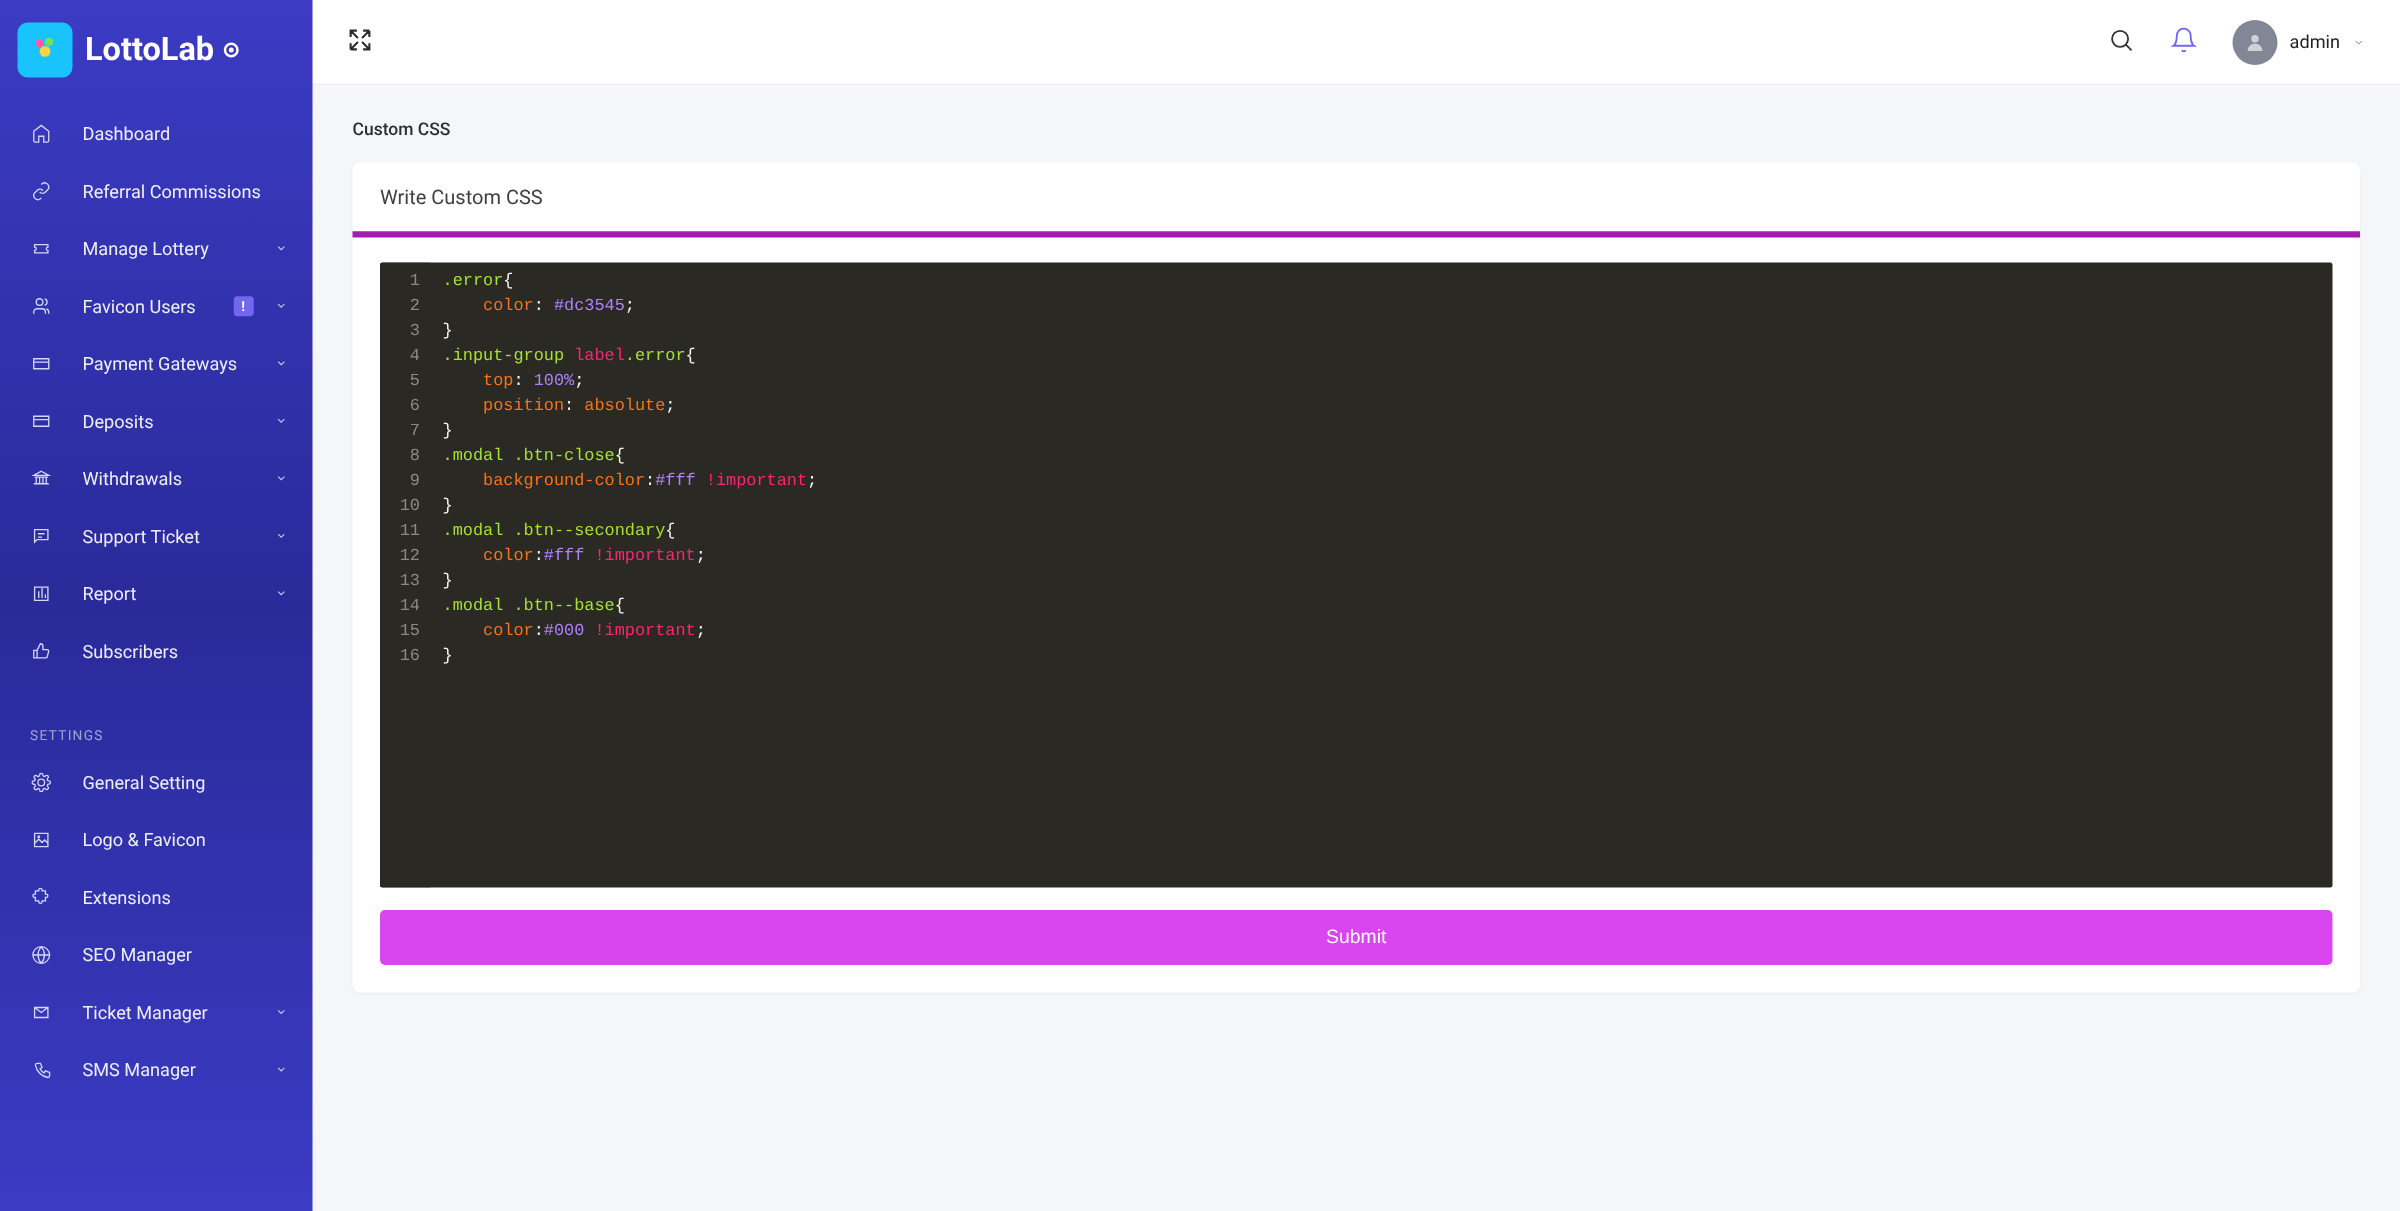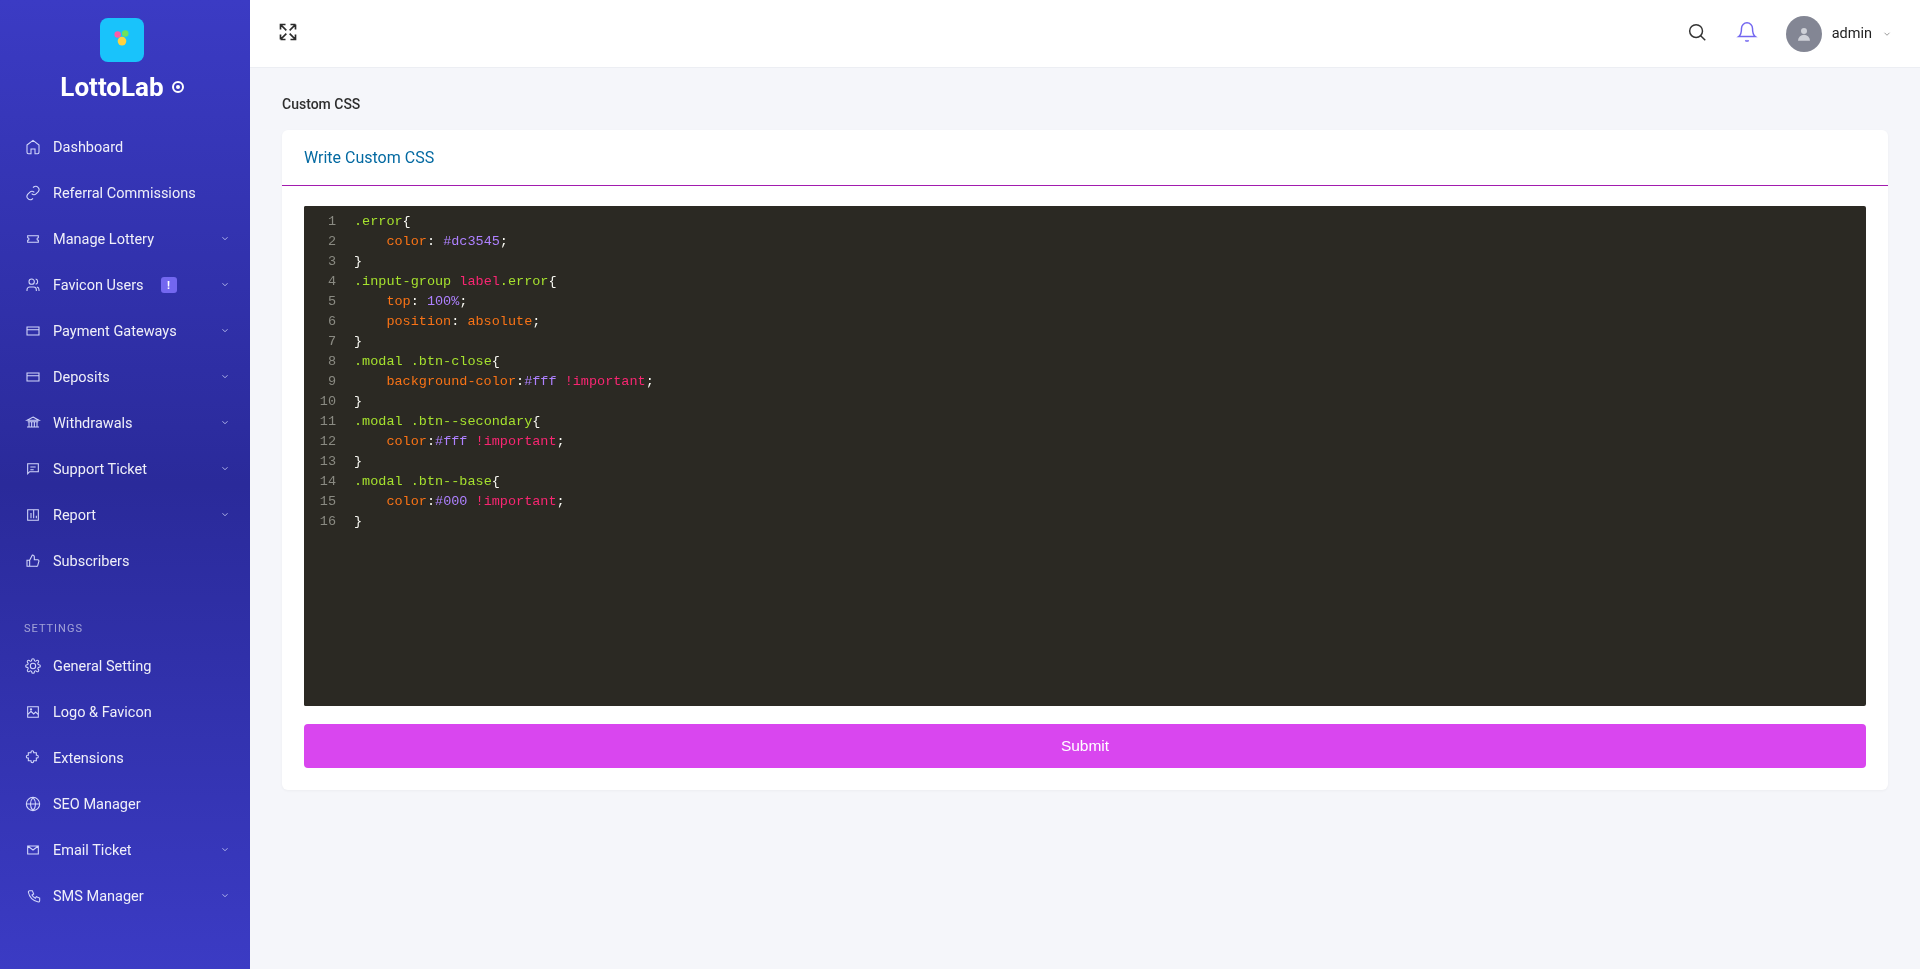--- a/index.html
+++ b/index.html
@@ -28,7 +28,6 @@
   align-items: center;
   padding: 18px 20px 22px 14px;
   gap: 10px;
-  flex-direction: column;
 }
 .sidebar-logo-icon {
   width: 44px;

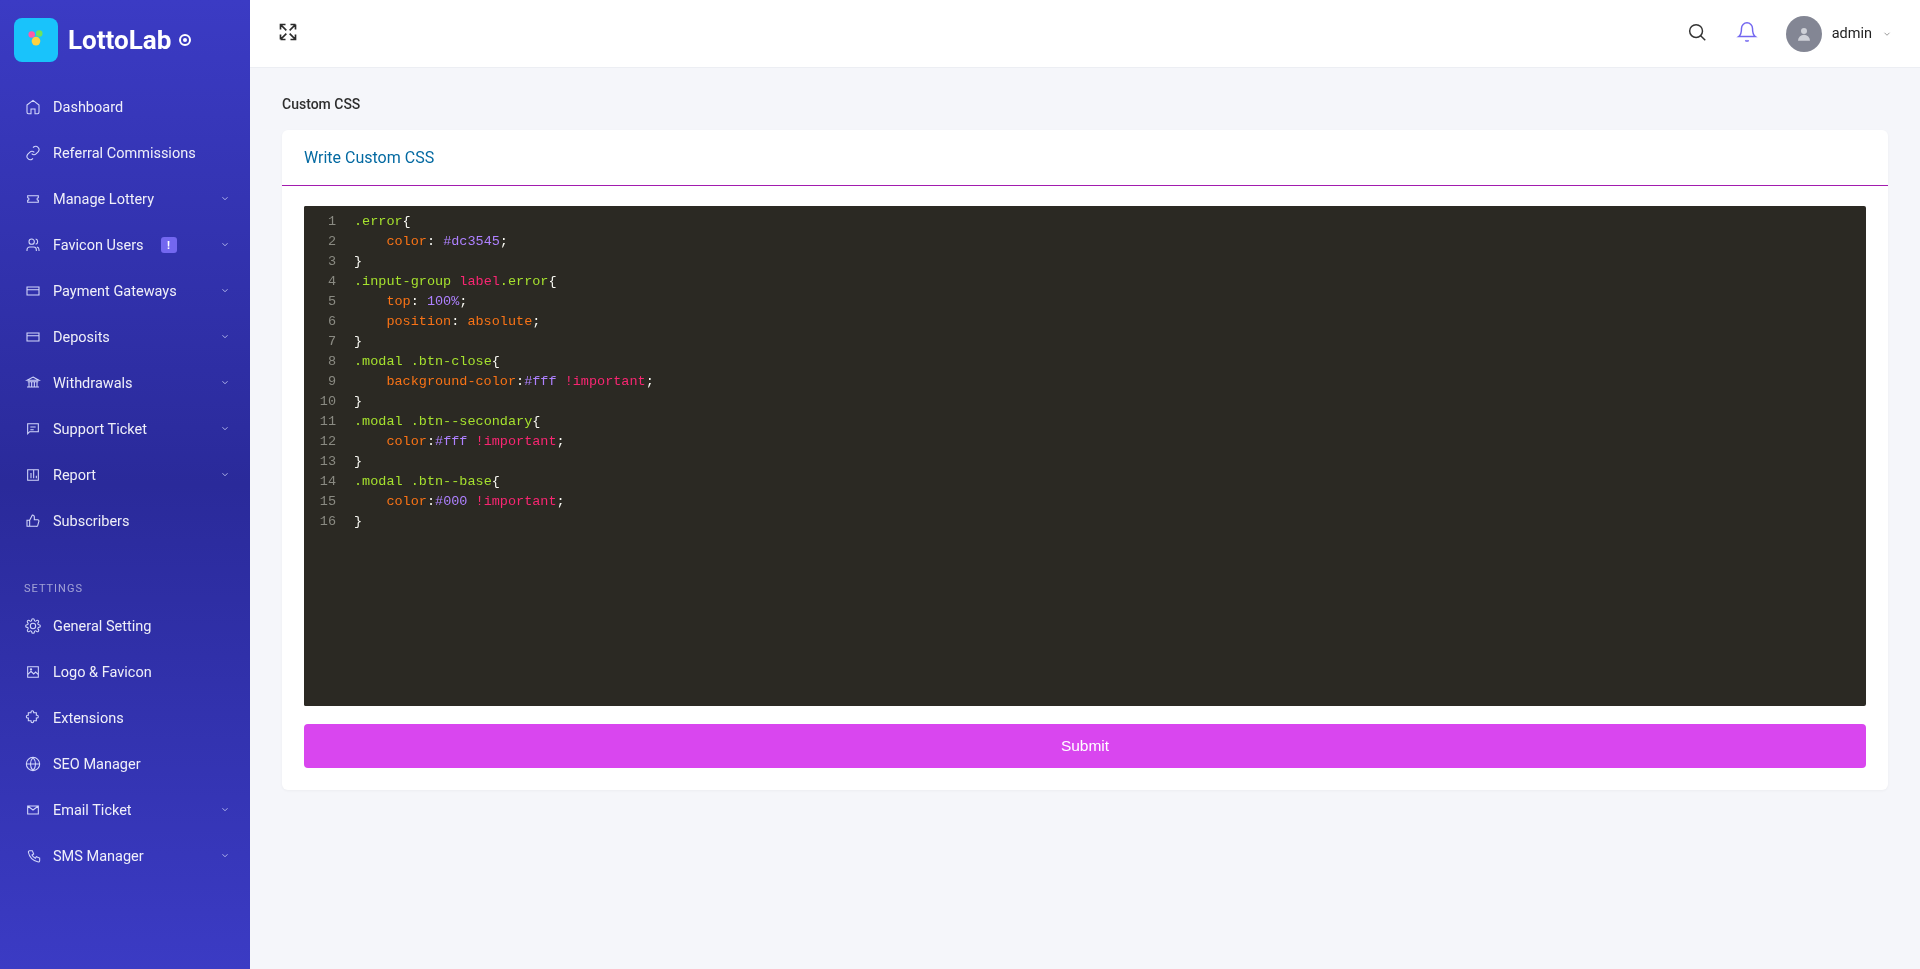--- a/index.html
+++ b/index.html
@@ -76,7 +76,7 @@
   color: rgba(255,255,255,0.92);
   text-decoration: none;
   font-size: 14.5px;
-  gap: 11px;
+  gap: 24px;
   position: relative;
 }
 .sidebar-icon {

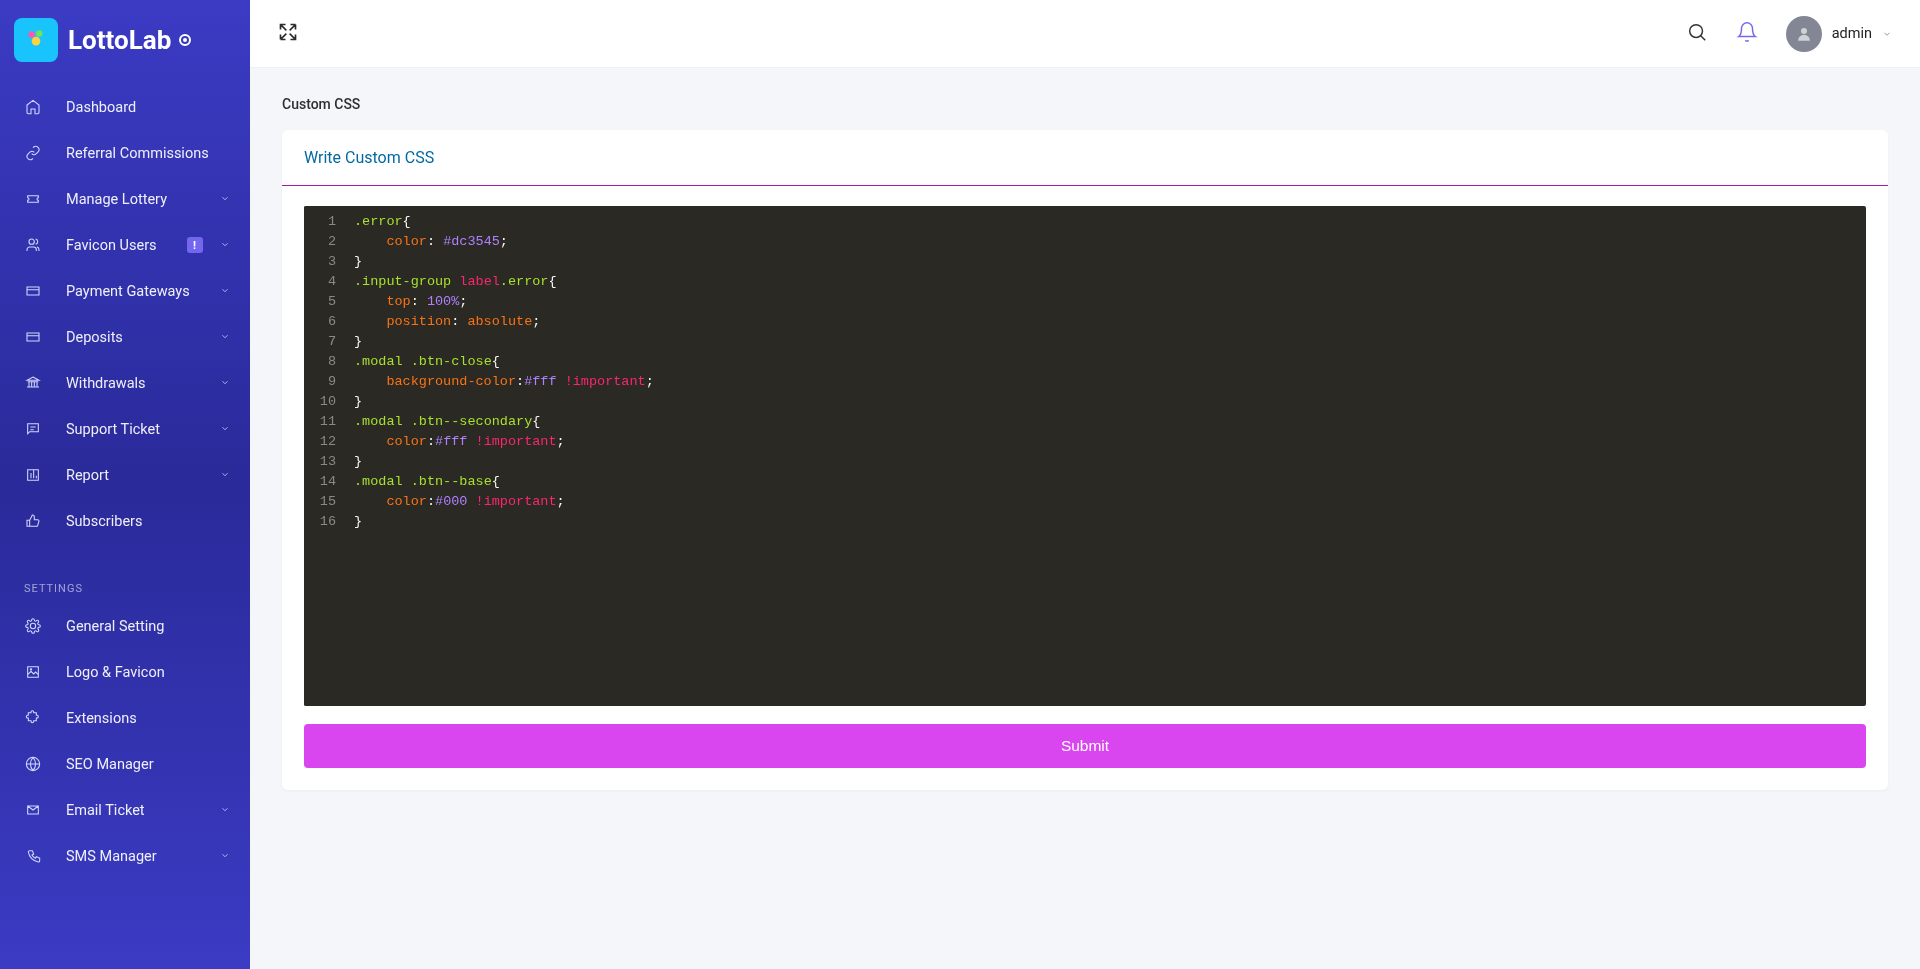--- a/index.html
+++ b/index.html
@@ -173,9 +173,9 @@
 }
 .card-header {
   padding: 18px 22px;
-  border-bottom: 1px solid #a21caf;
+  border-bottom: 5px solid #a21caf;
   font-size: 16px;
-  color: #0369a1;
+  color: #404040;
 }
 .card-body {
   padding: 20px 22px 22px;

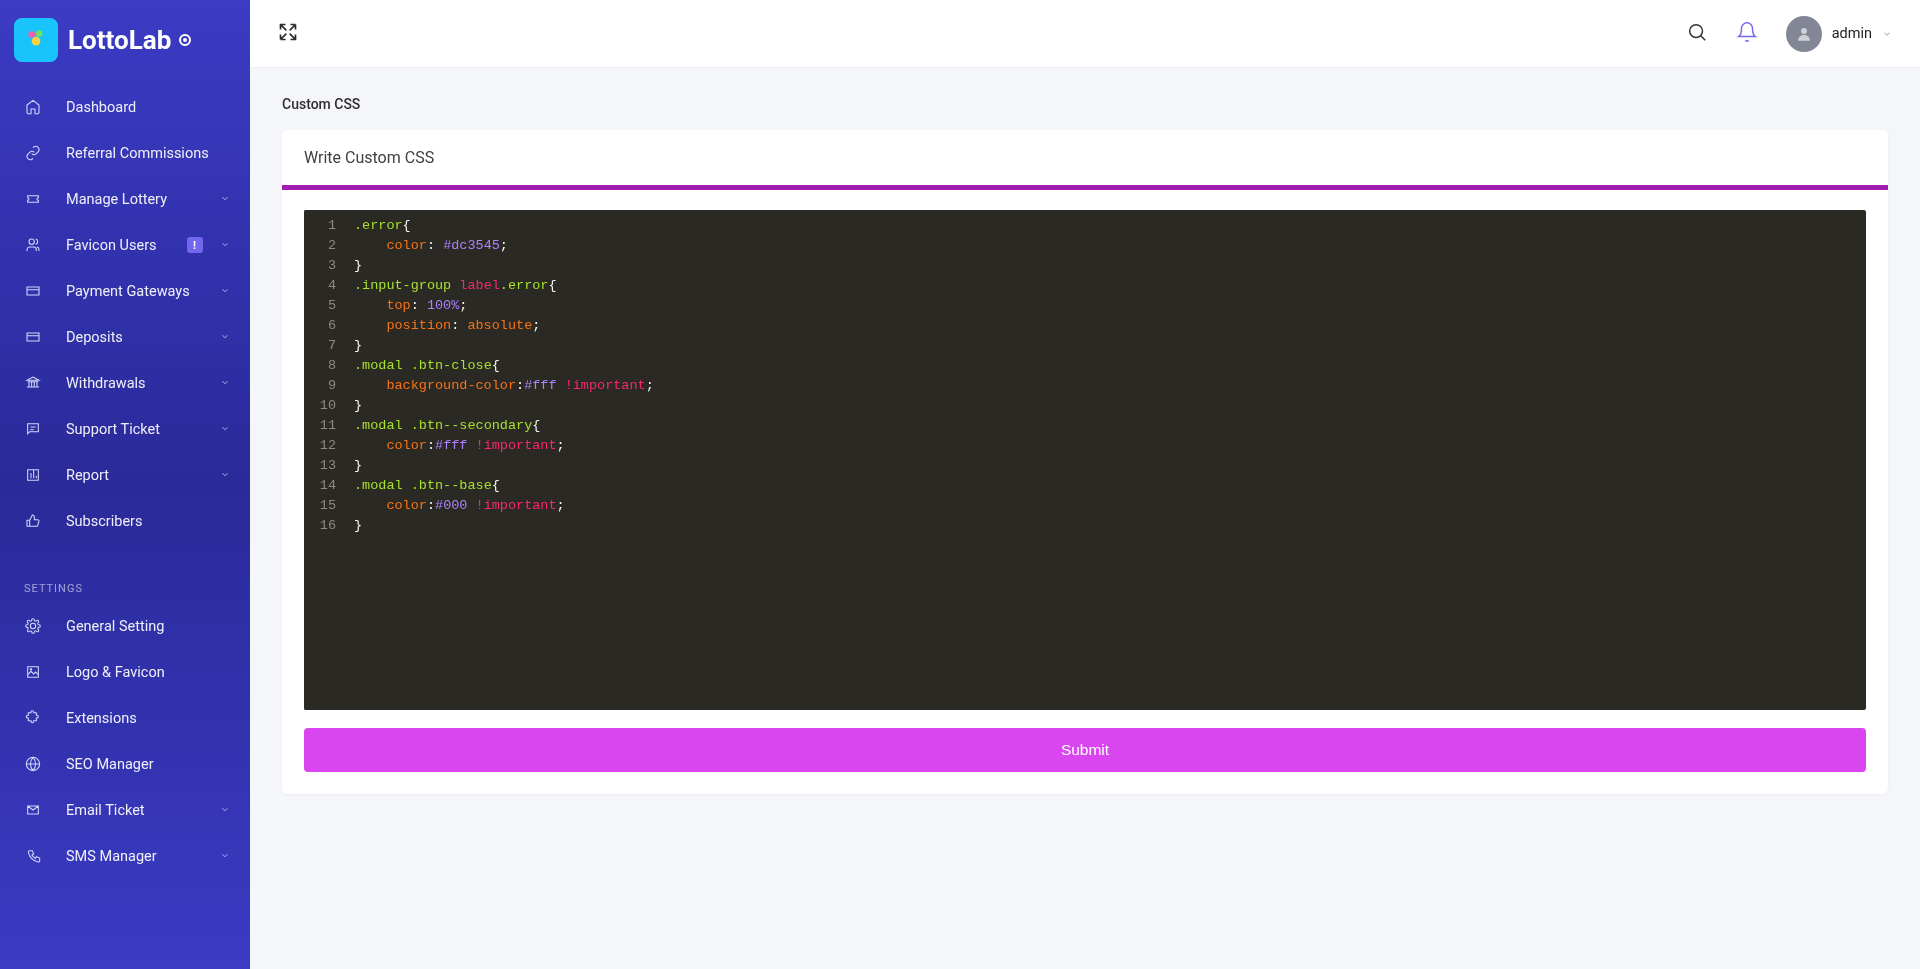--- a/index.html
+++ b/index.html
@@ -427,7 +427,7 @@
               <path d="M4 6h16v12H4zM4 6l8 6 8-6"></path>
             </svg>
           </span>
-          <span>Email Ticket</span>
+          <span>Ticket Manager</span>
           <span class="sidebar-chevron"><svg viewBox="0 0 24 24">
               <path d="M6 9l6 6 6-6"></path>
             </svg></span>

